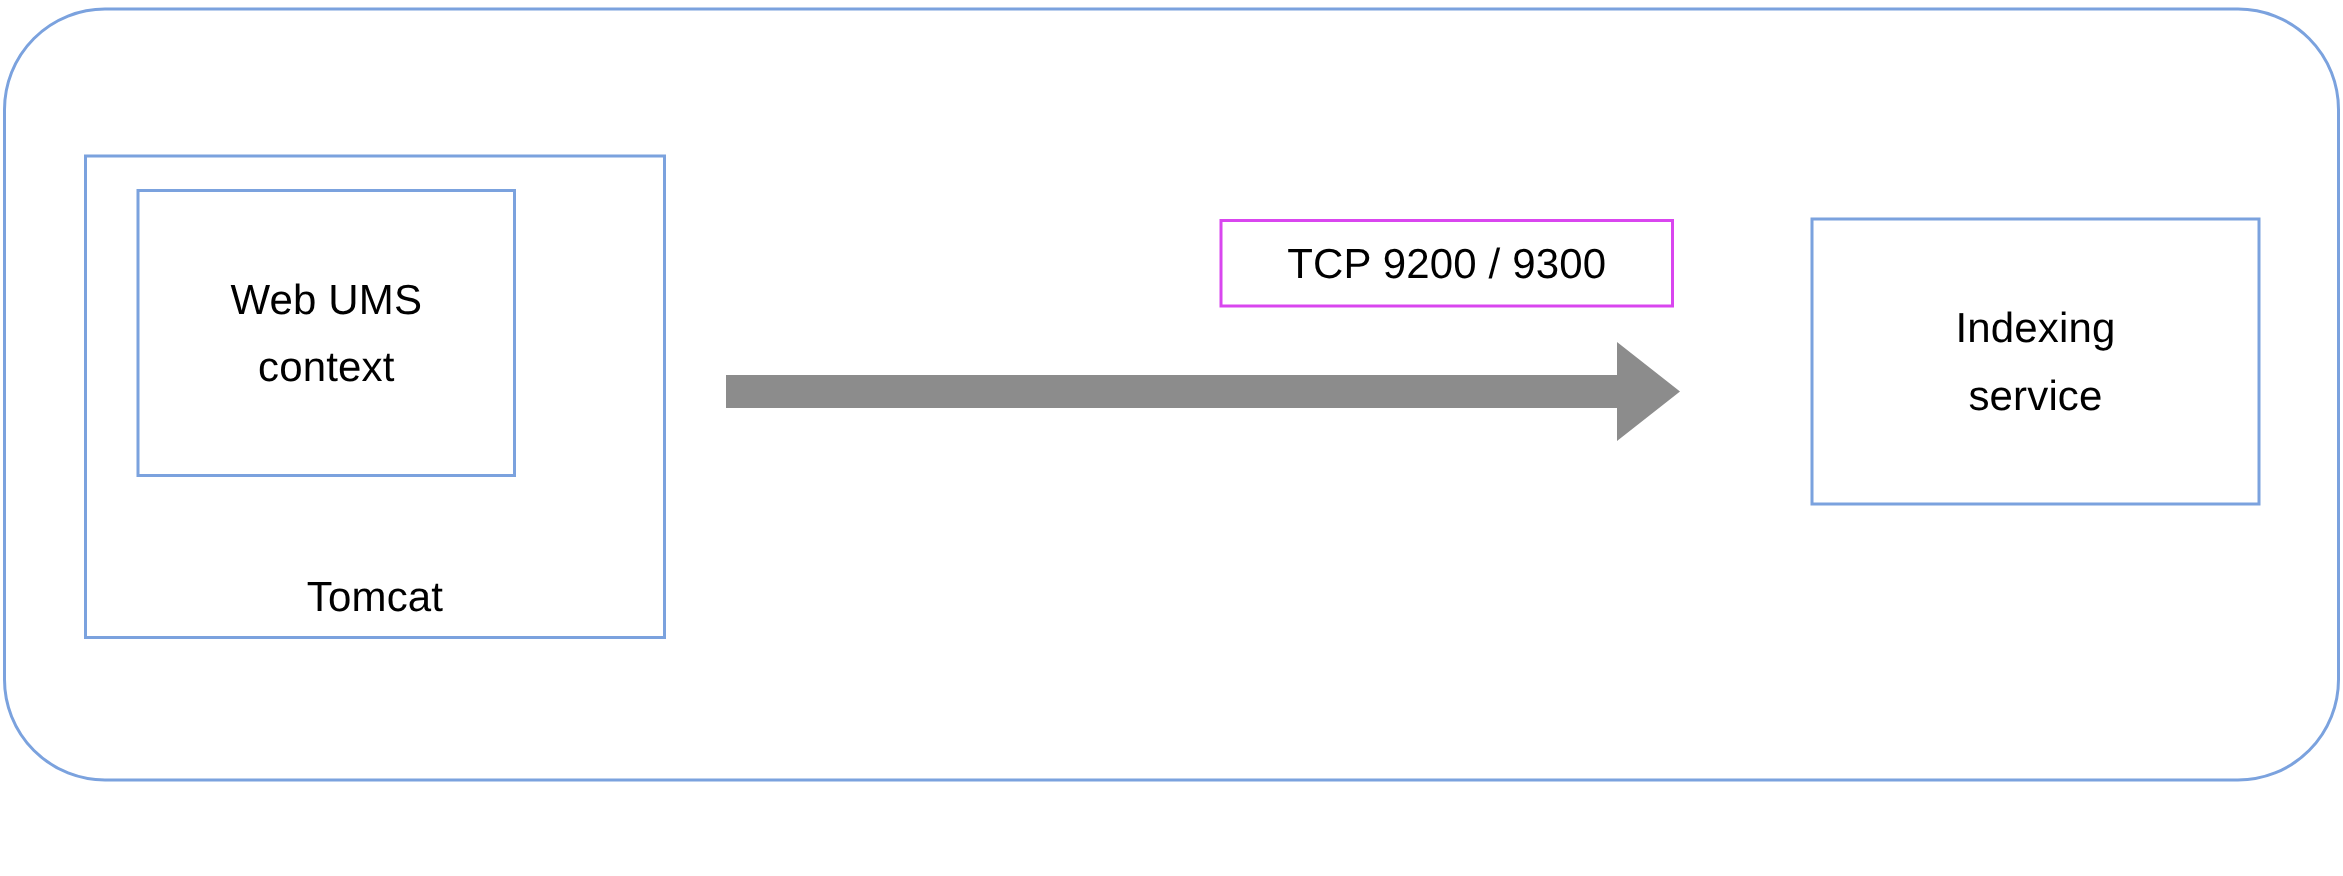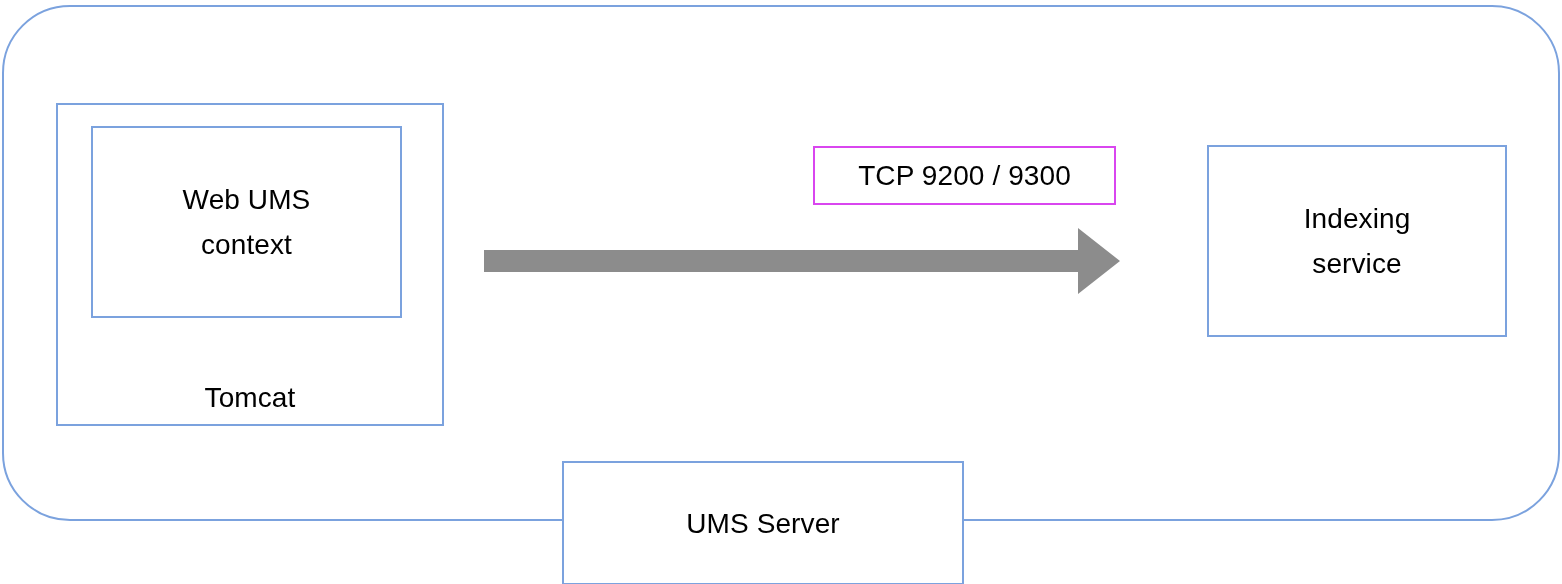--- a/index.html
+++ b/index.html
@@ -72,7 +72,7 @@
   #web-ums-context-box {
     left: 91px;
     top: 126px;
-    width: 311px;
+    width: 253px;
     height: 192px;
   }
 

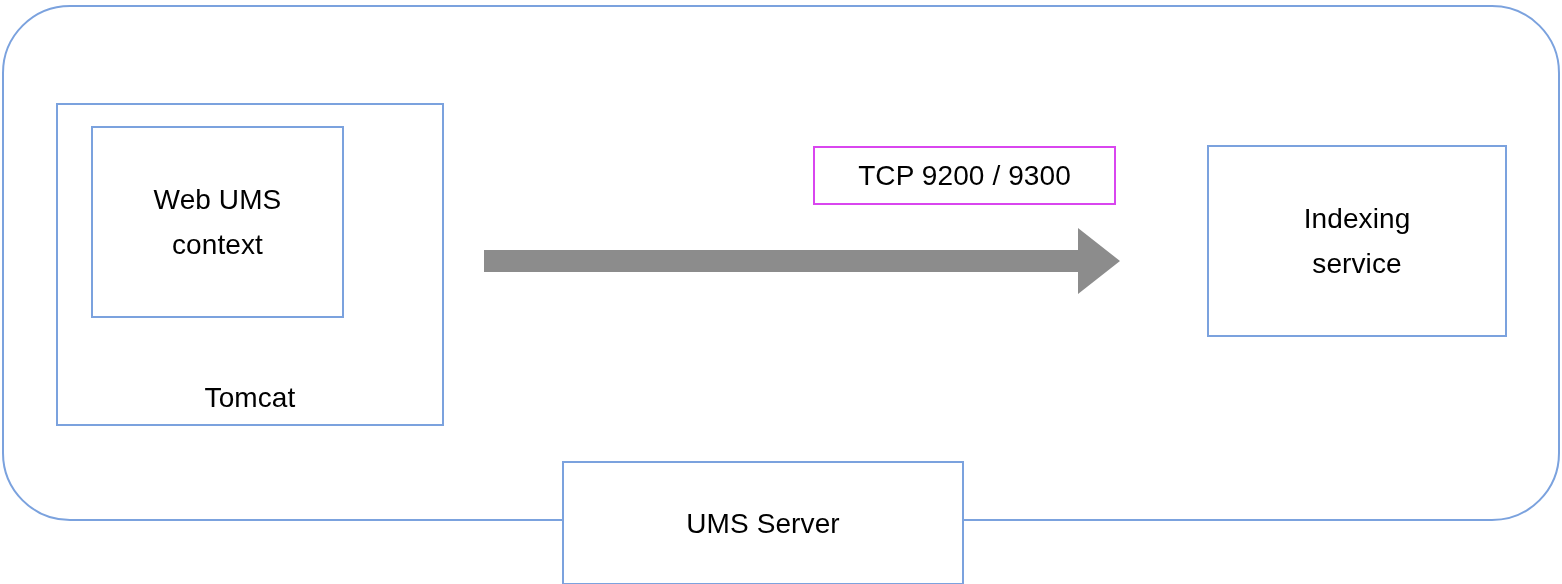--- a/index.html
+++ b/index.html
@@ -144,9 +144,6 @@
 service</span>
   </div>
 
-  <div id="ums-server-box" class="box blue-box">
-    <span class="label">UMS Server</span>
-  </div>
 
 </div>
 

